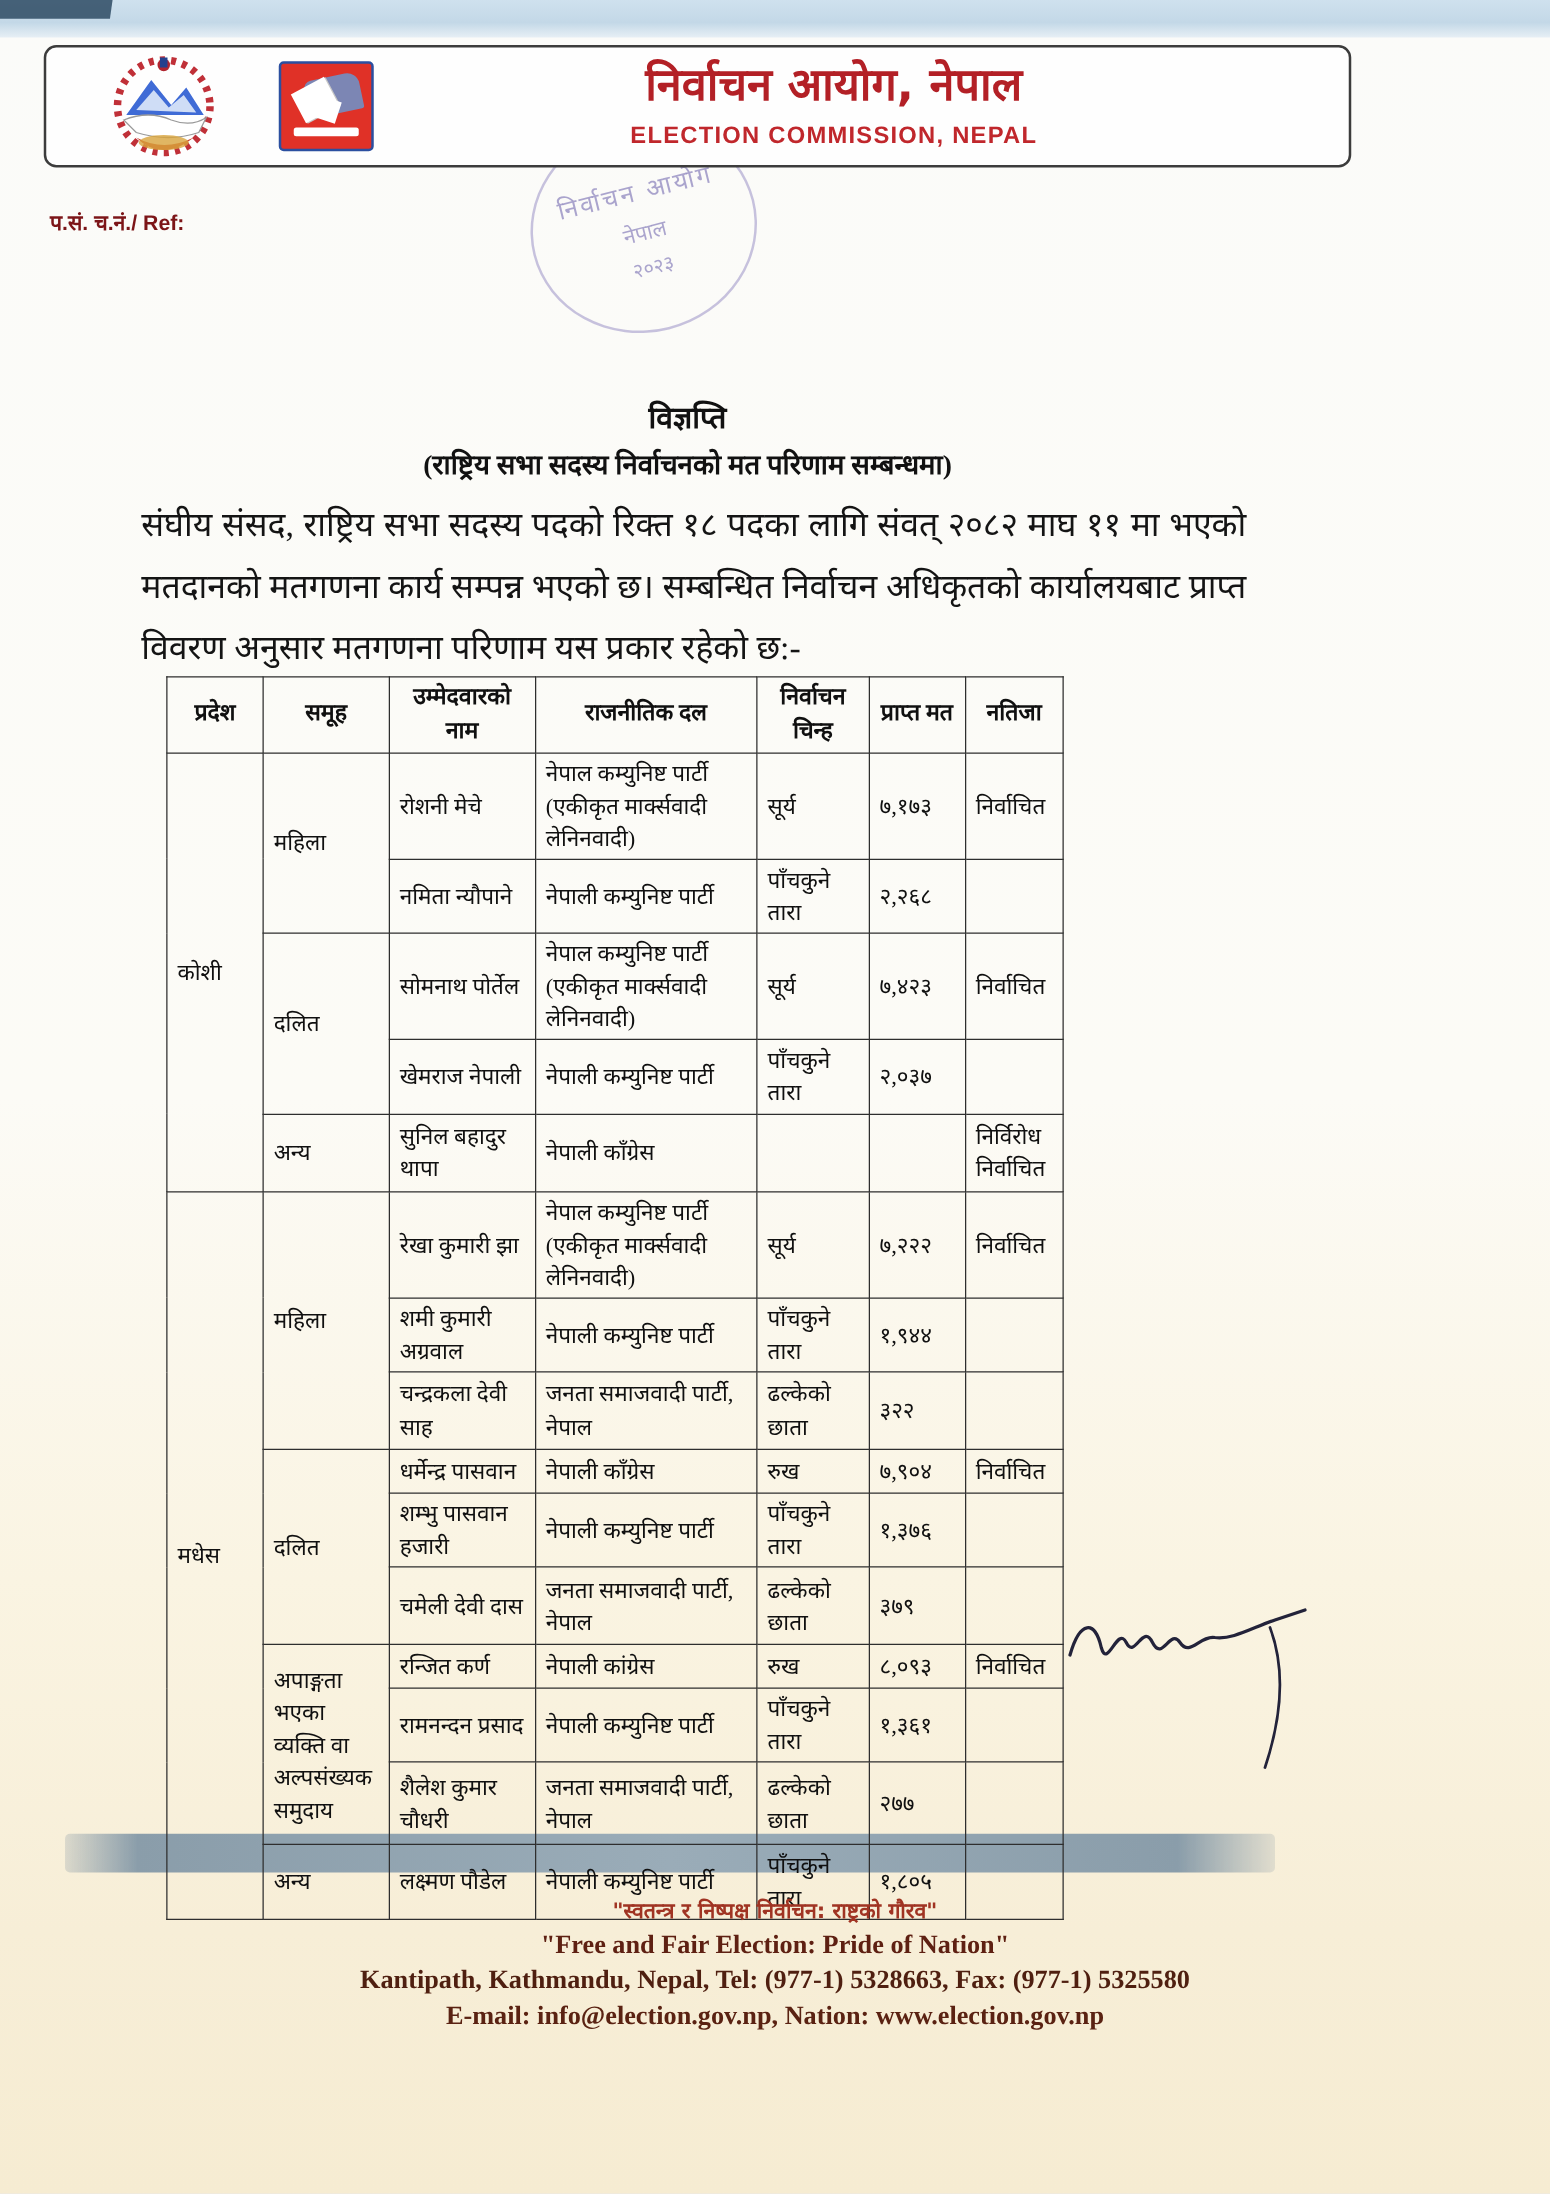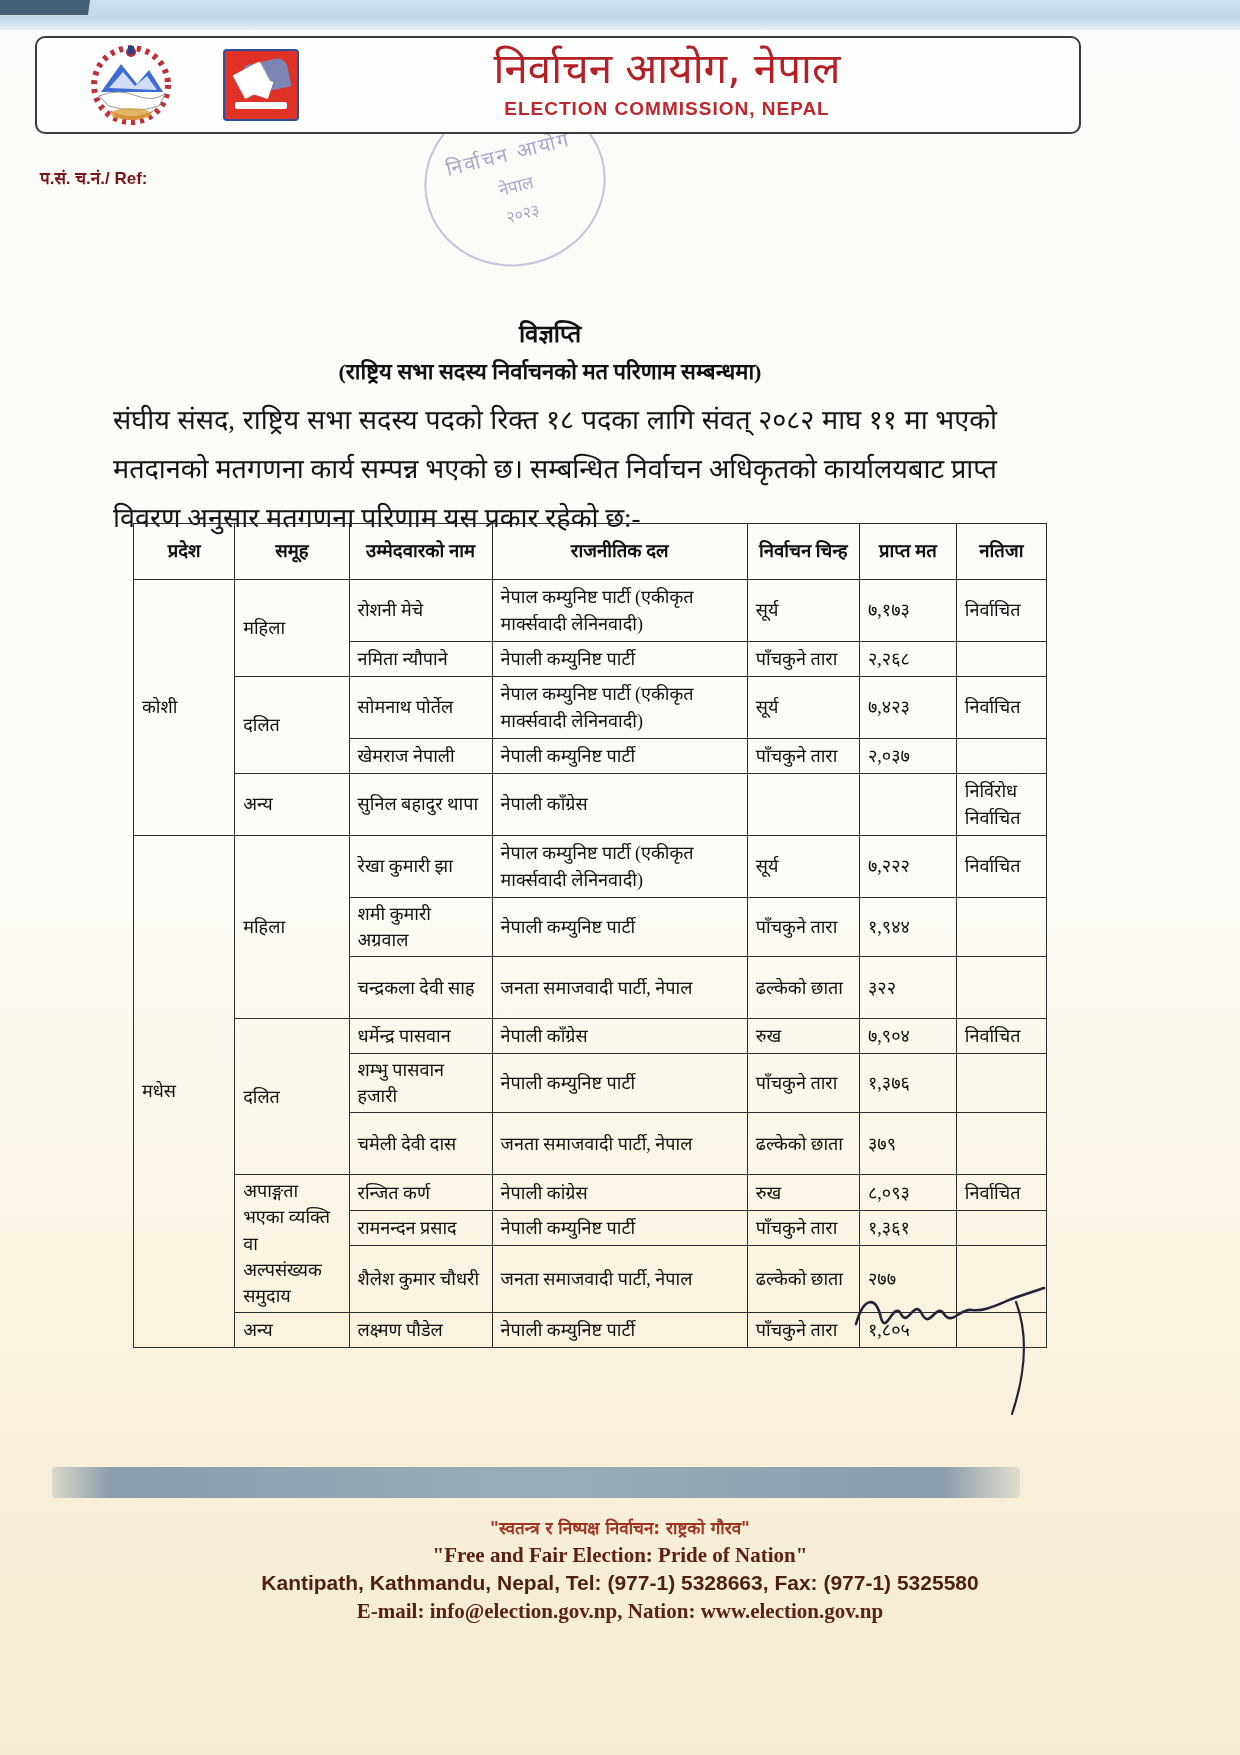--- a/index.html
+++ b/index.html
@@ -29,7 +29,7 @@
     background:#fff; transform:rotate(18deg); }
   .eclogo .slot { position:absolute; left:10px; bottom:10px; width:52px; height:7px; background:#fff; border-radius:2px; }
   .head-titles { flex:1; text-align:center; padding-right:30px; }
-  .head-np { font-family:"DejaVu Sans", sans-serif; font-size:42px; line-height:46px; font-weight:normal; color:#b32026; }
+  .head-np { font-family:"DejaVu Sans", sans-serif; font-size:36px; line-height:46px; font-weight:bold; color:#b32026; }
   .head-en { font-family:Liberation Sans, sans-serif; font-size:19px; line-height:30px; font-weight:bold; letter-spacing:1px; color:#c0272c; margin-top:2px; }
   
   .stamp { position:absolute; left:424px; top:98px; width:182px; height:168px; z-index:1;

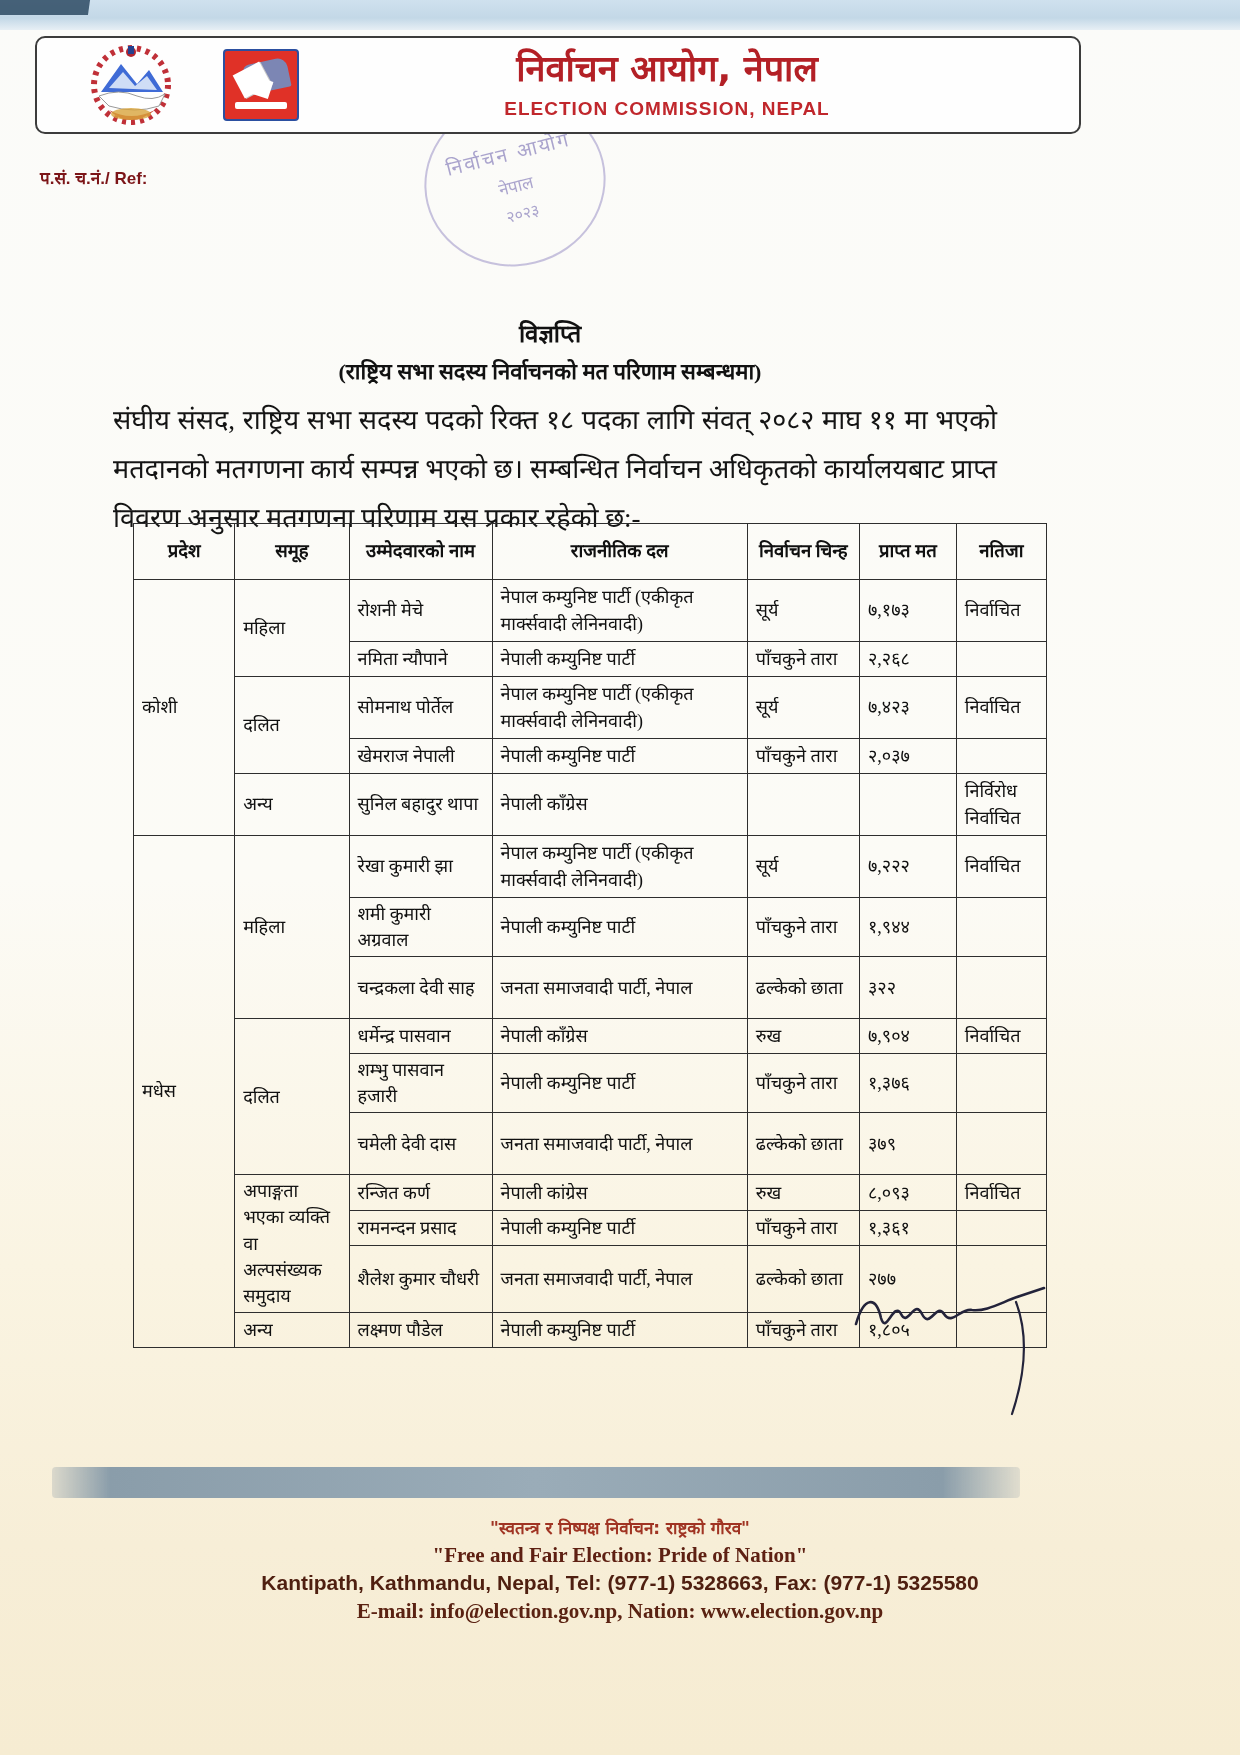--- a/index.html
+++ b/index.html
@@ -54,7 +54,7 @@
   .notice-body { position:absolute; left:113px; top:396px; width:884px;
     font-size:27px; line-height:1.82; text-align:justify; color:#141414; }
   
-  table.results { position:absolute; left:133px; top:523px; width:914px; border-collapse:collapse;
+  table.results { position:absolute; left:133px; top:541px; width:718px; border-collapse:collapse;
     font-size:18px; color:#101010; background:transparent; z-index:2; }
   table.results th, table.results td { border:1.4px solid #2e2e2e; padding:3px 8px; vertical-align:middle; text-align:left; line-height:1.45; }
   table.results th { text-align:center; font-weight:bold; height:56px; font-size:18.5px; }

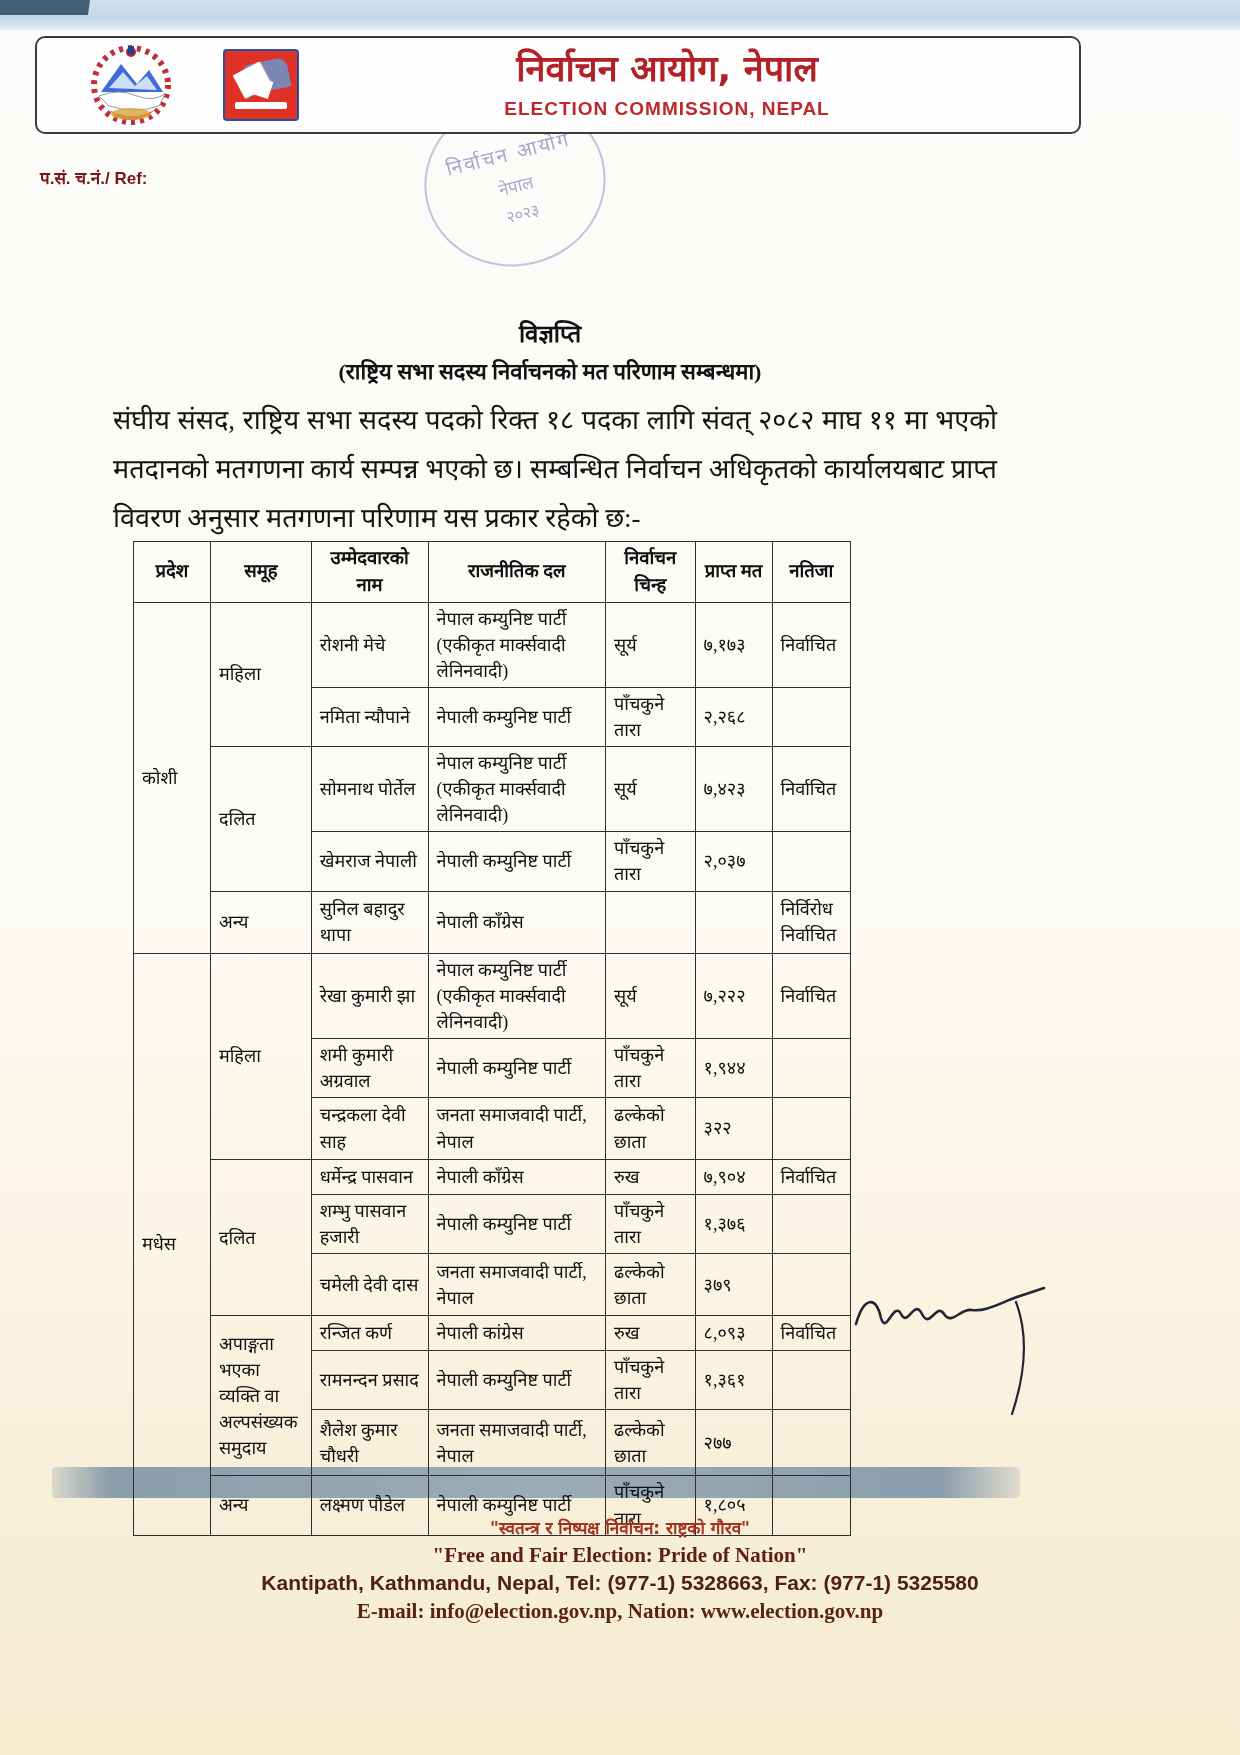--- a/index.html
+++ b/index.html
@@ -75,7 +75,7 @@
   .f-np1 { font-family:"DejaVu Sans", sans-serif; font-size:17px; font-weight:bold; color:#a03423; }
   .f-en1 { font-family:"Liberation Serif", serif; font-size:21px; font-weight:bold; color:#5e2012; margin-top:4px; }
   .f-np2 { font-family:"DejaVu Sans", sans-serif; font-size:17px; font-weight:bold; color:#8c2b1a; margin-top:6px; }
-  .f-en2 { font-family:Liberation Sans, sans-serif; font-size:21px; font-weight:bold; color:#4f1f10; margin-top:3px; }
+  .f-en2 { font-family:Liberation Serif, serif; font-size:21px; font-weight:bold; color:#4f1f10; margin-top:3px; }
   .f-en3 { font-family:"Liberation Serif", serif; font-size:21px; font-weight:bold; color:#5a2212; margin-top:4px; }
   
   .camscanner { position:absolute; left:893px; top:1684px; display:flex; align-items:center; z-index:6; }

